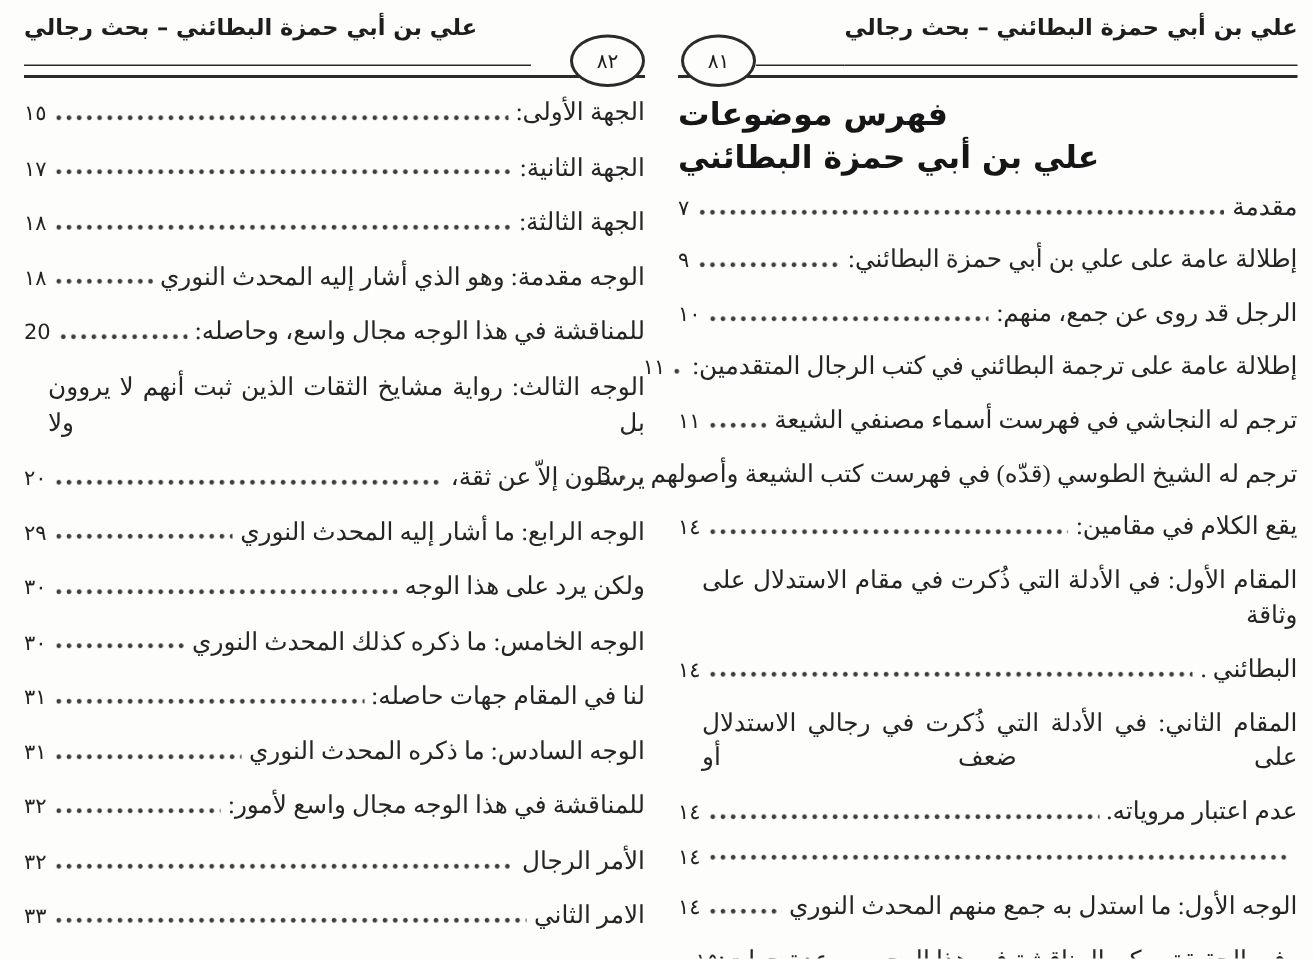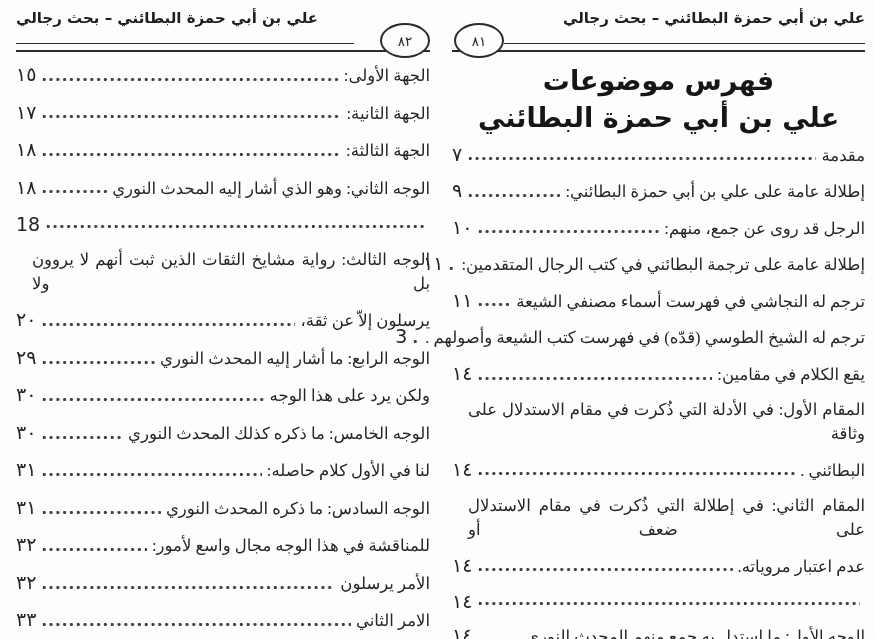--- a/index.html
+++ b/index.html
@@ -61,7 +61,7 @@
     background-image: radial-gradient(circle at 3.2px 3.5px, #3d3d3d 1.25px, rgba(0,0,0,0) 1.85px);
     background-size: 6.8px 7px; background-repeat: repeat-x;
   }
-  .epage { font-size: 19px; flex: 0 0 auto; color: #242424; }
+  .epage { font-size: 14px; flex: 0 0 auto; color: #242424; }
 </style>
 </head>
 <body>

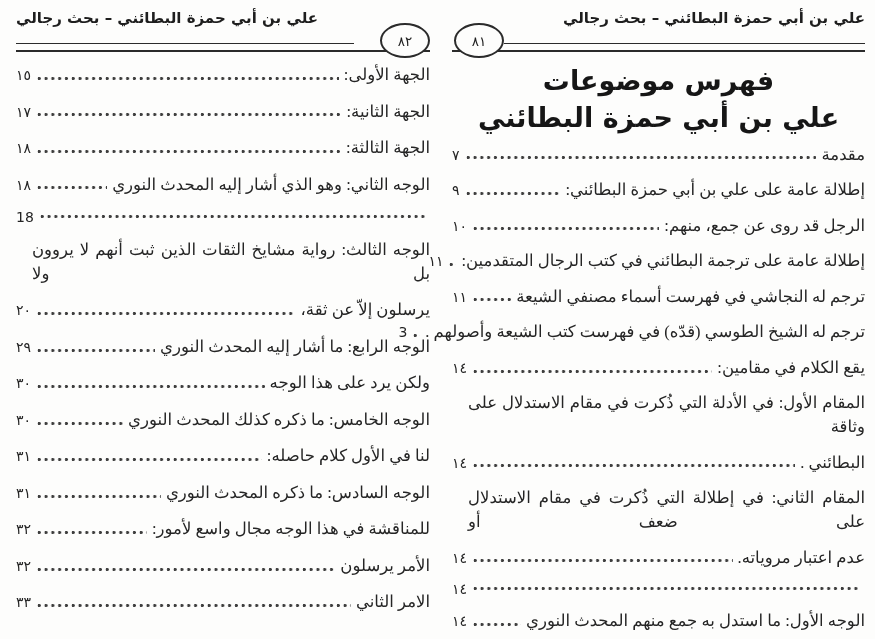--- a/index.html
+++ b/index.html
@@ -42,8 +42,8 @@
 
   
   .section-title {
-    text-align: center; font-weight: bold;
-    font-size: 27px; line-height: 1.38;
+    text-align: left; font-weight: bold;
+    font-size: 21px; line-height: 1.38;
     margin: 10px 0 6px 0; color: #161616;
   }
 

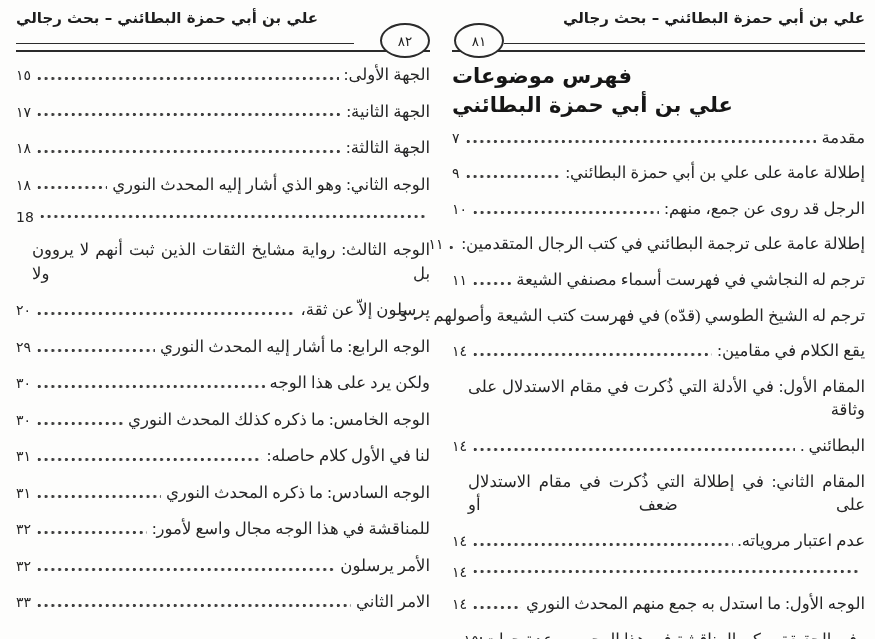--- a/index.html
+++ b/index.html
@@ -93,7 +93,7 @@
           <span class="epage">١٨</span>
         </div>
         <div class="entry">
-          <span class="etext">الوجه الثاني: وهو الذي أشار إليه المحدث النوري</span>
+          <span class="etext">الوجه مقدمة: وهو الذي أشار إليه المحدث النوري</span>
           <span class="dots"></span>
           <span class="epage">١٨</span>
         </div>

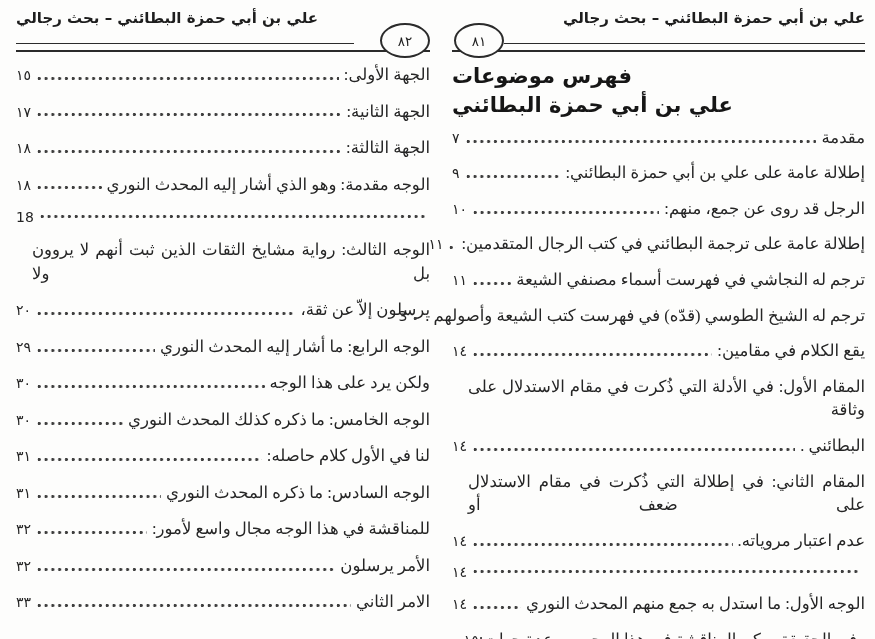--- a/index.html
+++ b/index.html
@@ -99,7 +99,7 @@
         </div>
         <div class="entry">
           <span class="dots"></span>
-          <span class="epage">18</span>
+          <span class="epage">20</span>
         </div>
         <div class="entry wrap">
           <span class="etext">الوجه الثالث: رواية مشايخ الثقات الذين ثبت أنهم لا يروون بل ولا</span>

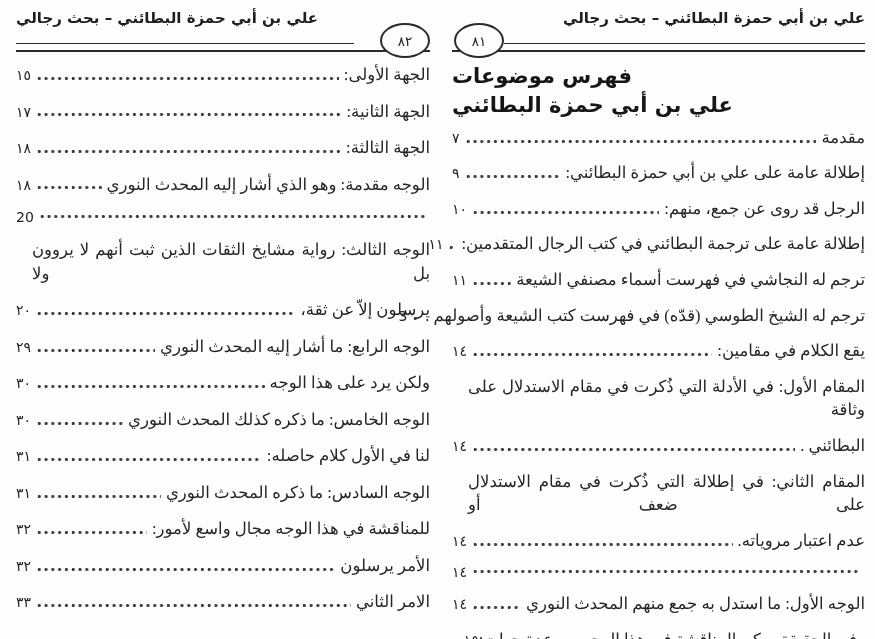--- a/index.html
+++ b/index.html
@@ -98,6 +98,7 @@
           <span class="epage">١٨</span>
         </div>
         <div class="entry">
+          <span class="etext">للمناقشة في هذا الوجه مجال واسع، وحاصله:</span>
           <span class="dots"></span>
           <span class="epage">20</span>
         </div>

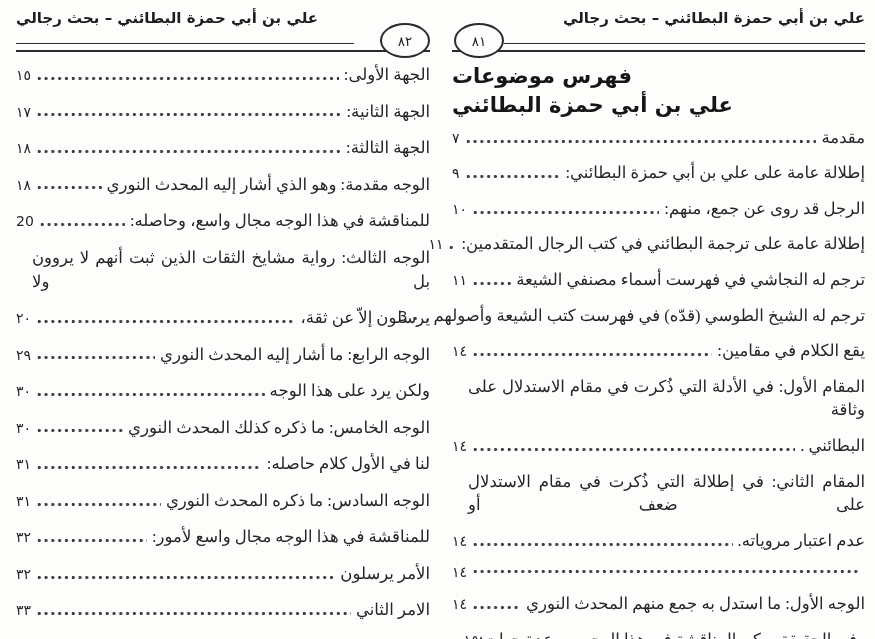--- a/index.html
+++ b/index.html
@@ -126,7 +126,7 @@
           <span class="epage">٣٠</span>
         </div>
         <div class="entry">
-          <span class="etext">لنا في الأول كلام حاصله:</span>
+          <span class="etext">لنا في المقام جهات حاصله:</span>
           <span class="dots"></span>
           <span class="epage">٣١</span>
         </div>

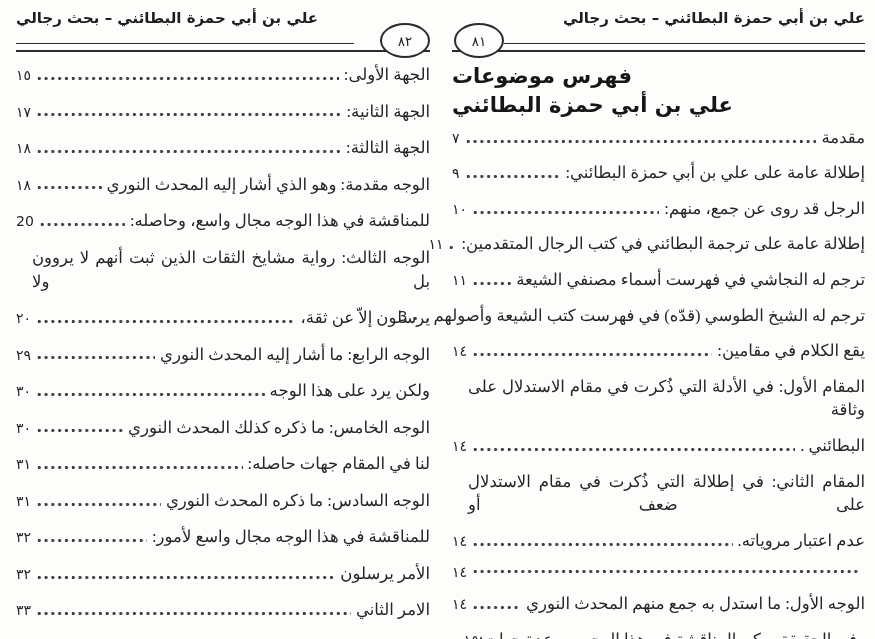--- a/index.html
+++ b/index.html
@@ -210,7 +210,7 @@
           <span class="epage">١٤</span>
         </div>
         <div class="entry wrap">
-          <span class="etext">المقام الثاني: في إطلالة التي ذُكرت في مقام الاستدلال على ضعف أو</span>
+          <span class="etext">المقام الثاني: في الأدلة التي ذُكرت في رجالي الاستدلال على ضعف أو</span>
         </div>
         <div class="entry">
           <span class="etext">عدم اعتبار مروياته.</span>

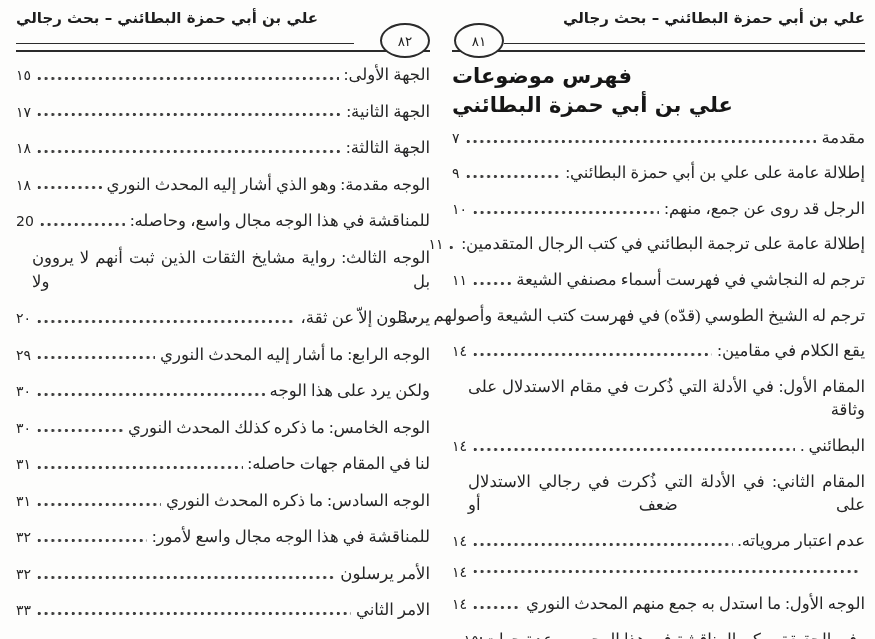--- a/index.html
+++ b/index.html
@@ -141,7 +141,7 @@
           <span class="epage">٣٢</span>
         </div>
         <div class="entry">
-          <span class="etext">الأمر يرسلون</span>
+          <span class="etext">الأمر الرجال</span>
           <span class="dots"></span>
           <span class="epage">٣٢</span>
         </div>

